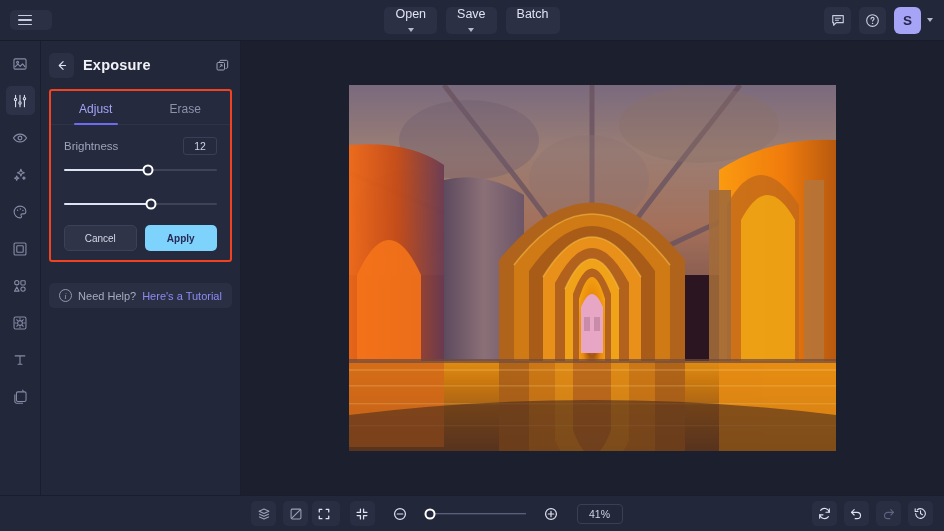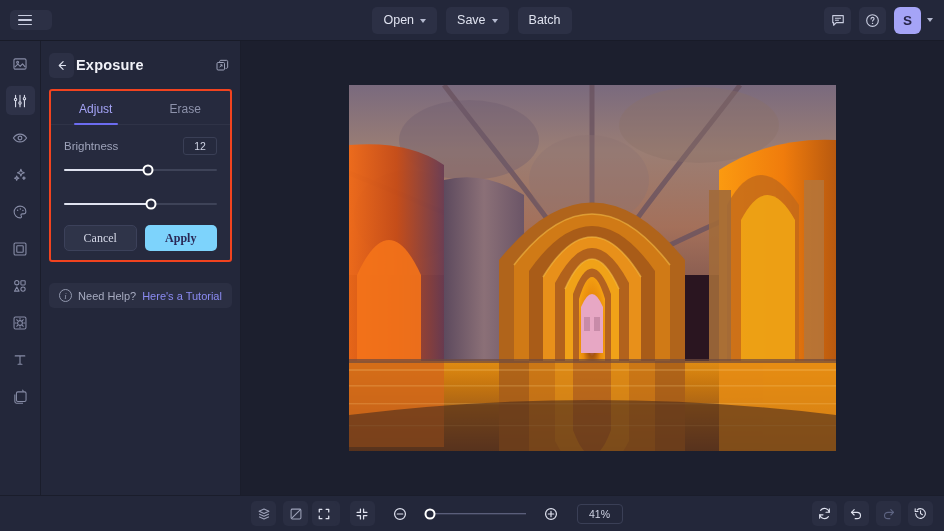--- a/index.html
+++ b/index.html
@@ -32,7 +32,7 @@
     display: flex; align-items: center; justify-content: center; gap: 9px;
     pointer-events: none;
   }
-  .center-actions > * { pointer-events: auto; }
+  .center-actions > * { pointer-events: auto; flex-direction: column; }
   .tb-btn {
     display: flex; align-items: center; gap: 6px;
     height: 27px; padding: 0 11px; border-radius: 5px;

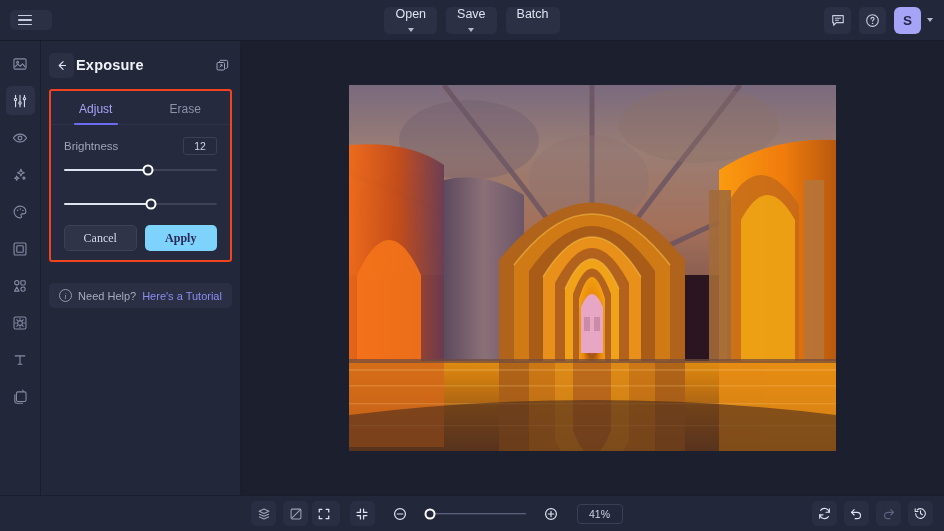--- a/index.html
+++ b/index.html
@@ -84,7 +84,7 @@
     position: relative;
   }
   .panel-head {
-    height: 36px; display: flex; align-items: center; gap: 2px;
+    height: 36px; display: flex; align-items: center; gap: 9px;
     padding: 0 10px 0 8px; margin-top: 6px;
   }
   .back-btn {

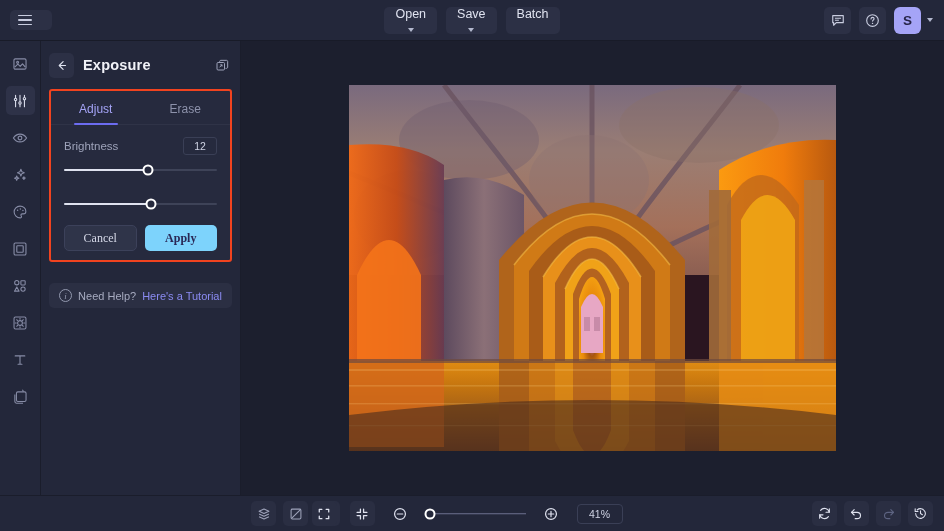--- a/index.html
+++ b/index.html
@@ -141,8 +141,8 @@
 
   .btn-row { display: flex; gap: 8px; padding: 14px 13px 0 13px; }
   .btn {
-    flex: 1; height: 26px; border-radius: 5px; font-size: 12px;
-    border: 1px solid transparent; cursor: pointer; font-family: Liberation Serif, serif;
+    flex: 1; height: 26px; border-radius: 5px; font-size: 10px;
+    border: 1px solid transparent; cursor: pointer; font-family: Liberation Sans, sans-serif;
   }
   .btn-cancel { background: #2f3449; color: #d5d8e7; border-color: #3c415a; }
   .btn-apply { background: #7dd3fc; color: #2a2856; font-weight: bold; }

